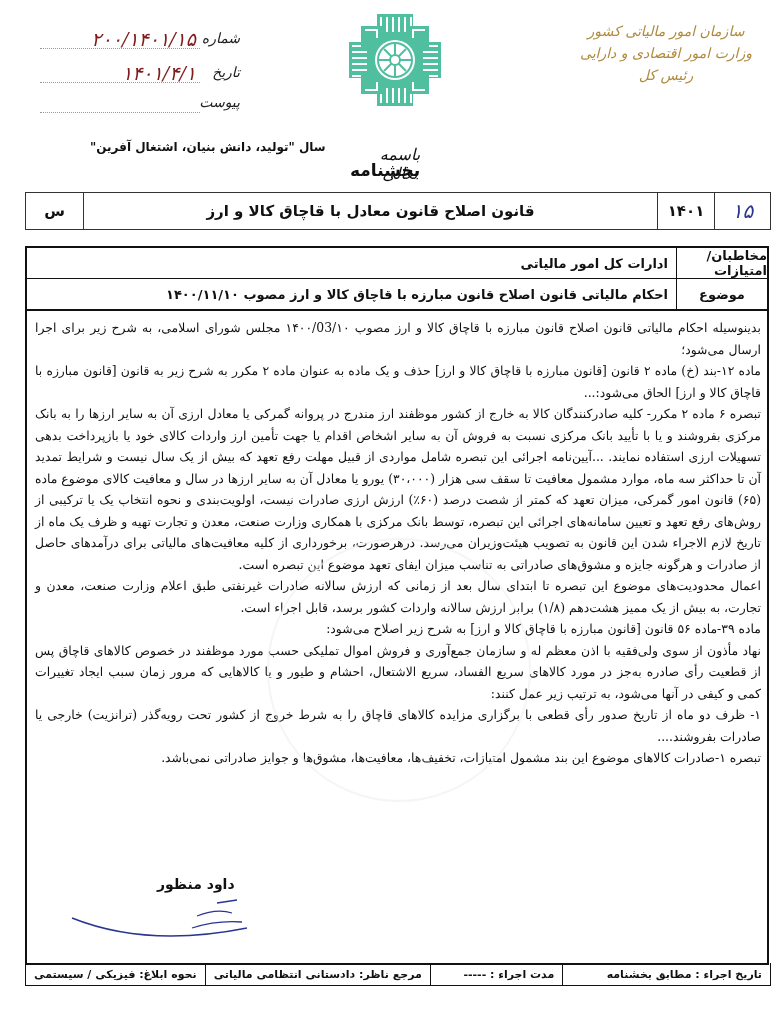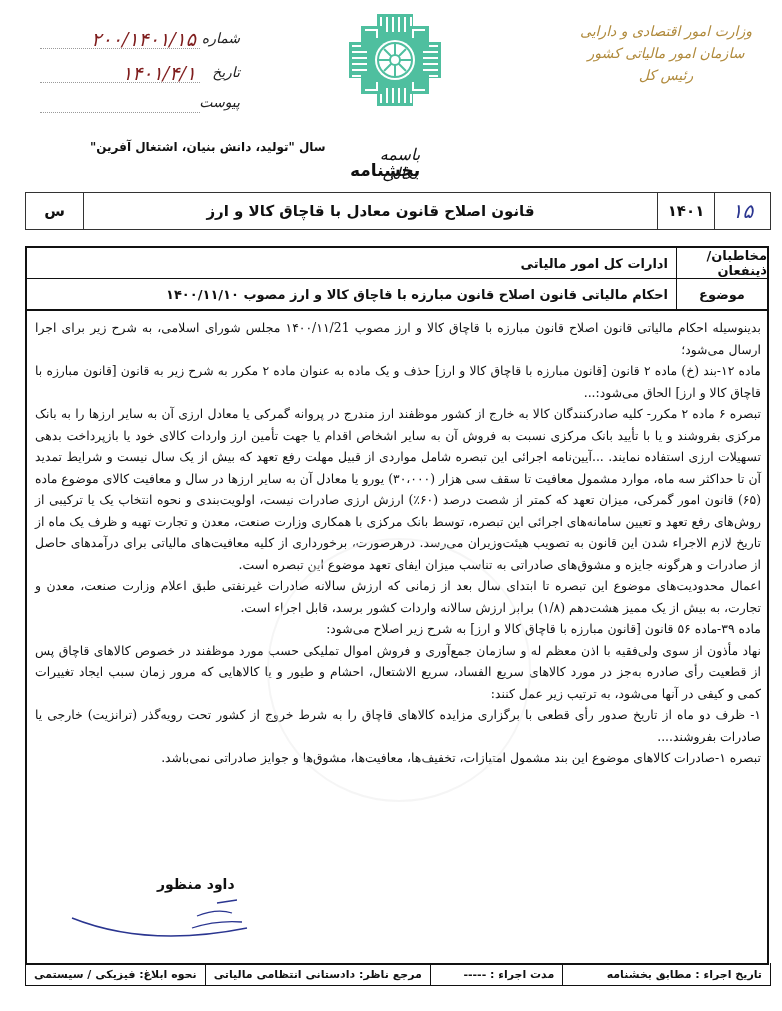--- a/index.html
+++ b/index.html
@@ -66,8 +66,8 @@
 <div class="slogan">سال "تولید، دانش بنیان، اشتغال آفرین"</div>
 
 <div class="ministry">
+  <div>سازمان امور مالیاتی کشور</div>
   <div>وزارت امور اقتصادی و دارایی</div>
-  <div>سازمان امور مالیاتی کشور</div>
   <div>رئیس کل</div>
 </div>
 

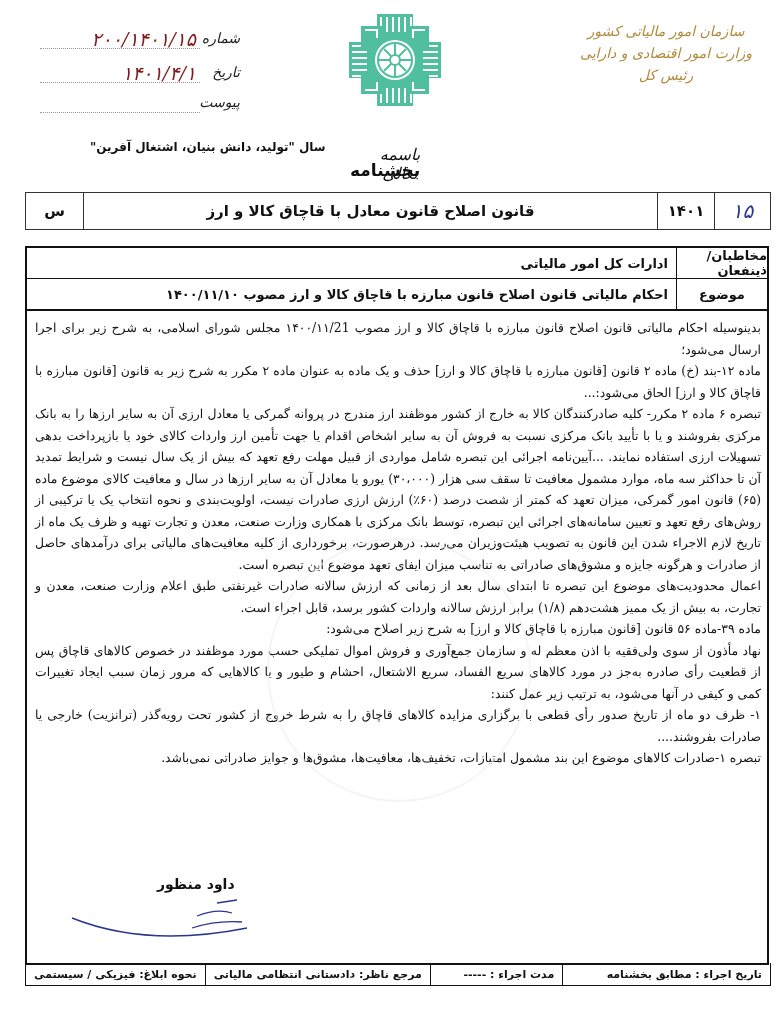--- a/index.html
+++ b/index.html
@@ -106,7 +106,7 @@
 
 <div class="frame">
   <div class="info-row">
-    <div class="info-label">مخاطبان/ذینفعان</div>
+    <div class="info-label">مخاطبان/امتیازات</div>
     <div class="info-val">ادارات کل امور مالیاتی</div>
   </div>
   <div class="info-row second">

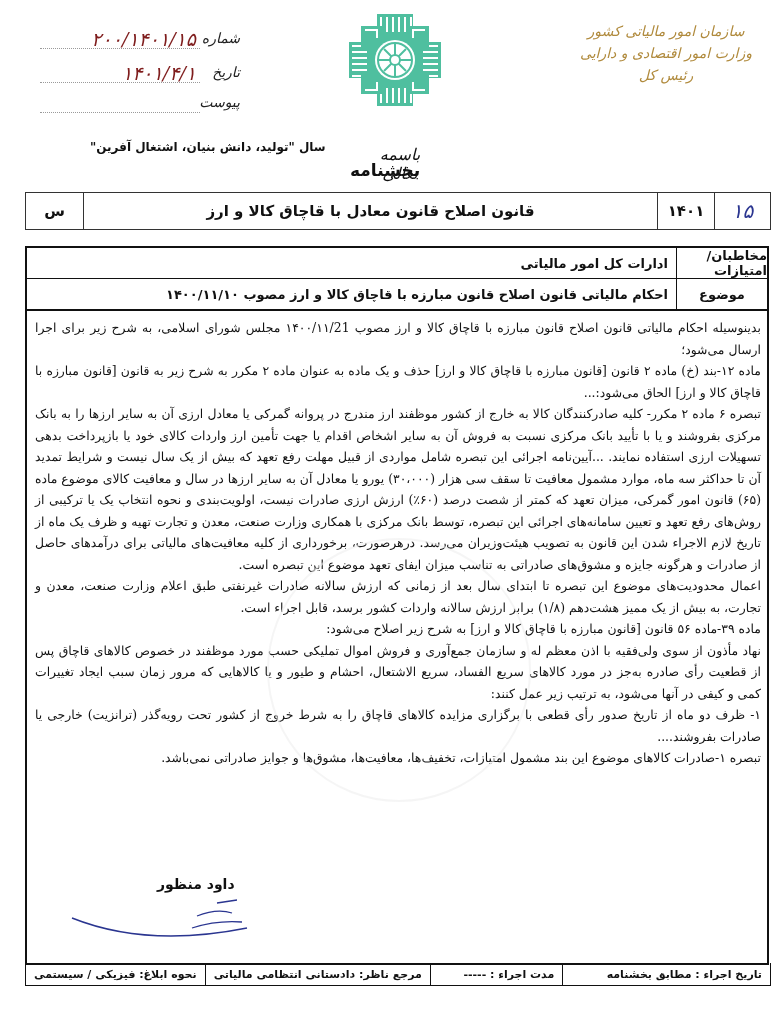--- a/index.html
+++ b/index.html
@@ -115,7 +115,7 @@
   </div>
   <div class="watermark"></div>
   <div class="body-text">
-    <p>بدینوسیله احکام مالیاتی قانون اصلاح قانون مبارزه با قاچاق کالا و ارز مصوب ۱۴۰۰/۱۱/21 مجلس شورای اسلامی، به شرح زیر برای اجرا ارسال می‌شود؛</p>
+    <p>بدینوسیله احکام مالیاتی قانون اصلاح قانون مبارزه با قاچاق کالا و ارز مصوب ۱۴۰۰/03/۱۰ مجلس شورای اسلامی، به شرح زیر برای اجرا ارسال می‌شود؛</p>
     <p>ماده ۱۲-بند (خ) ماده ۲ قانون [قانون مبارزه با قاچاق کالا و ارز] حذف و یک ماده به عنوان ماده ۲ مکرر به شرح زیر به قانون [قانون مبارزه با قاچاق کالا و ارز] الحاق می‌شود:...</p>
     <p>تبصره ۶ ماده ۲ مکرر- کلیه صادرکنندگان کالا به خارج از کشور موظفند ارز مندرج در پروانه گمرکی یا معادل ارزی آن به سایر ارزها را به بانک مرکزی بفروشند و یا با تأیید بانک مرکزی نسبت به فروش آن به سایر اشخاص اقدام یا جهت تأمین ارز واردات کالای خود یا بازپرداخت بدهی تسهیلات ارزی استفاده نمایند. ...آیین‌نامه اجرائی این تبصره شامل مواردی از قبیل مهلت رفع تعهد که بیش از یک سال نیست و شرایط تمدید آن تا حداکثر سه ماه، موارد مشمول معافیت تا سقف سی هزار (۳۰،۰۰۰) یورو یا معادل آن به سایر ارزها در سال و معافیت کالای موضوع ماده (۶۵) قانون امور گمرکی، میزان تعهد که کمتر از شصت درصد (۶۰٪) ارزش ارزی صادرات نیست، اولویت‌بندی و نحوه انتخاب یک یا ترکیبی از روش‌های رفع تعهد و تعیین سامانه‌های اجرائی این تبصره، توسط بانک مرکزی با همکاری وزارت صنعت، معدن و تجارت تهیه و ظرف یک ماه از تاریخ لازم الاجراء شدن این قانون به تصویب هیئت‌وزیران می‌رسد. درهرصورت، برخورداری از کلیه معافیت‌های مالیاتی برای درآمدهای حاصل از صادرات و هرگونه جایزه و مشوق‌های صادراتی به تناسب میزان ایفای تعهد موضوع این تبصره است.</p>
     <p>اعمال محدودیت‌های موضوع این تبصره تا ابتدای سال بعد از زمانی که ارزش سالانه صادرات غیرنفتی طبق اعلام وزارت صنعت، معدن و تجارت، به بیش از یک ممیز هشت‌دهم (۱/۸) برابر ارزش سالانه واردات کشور برسد، قابل اجراء است.</p>

